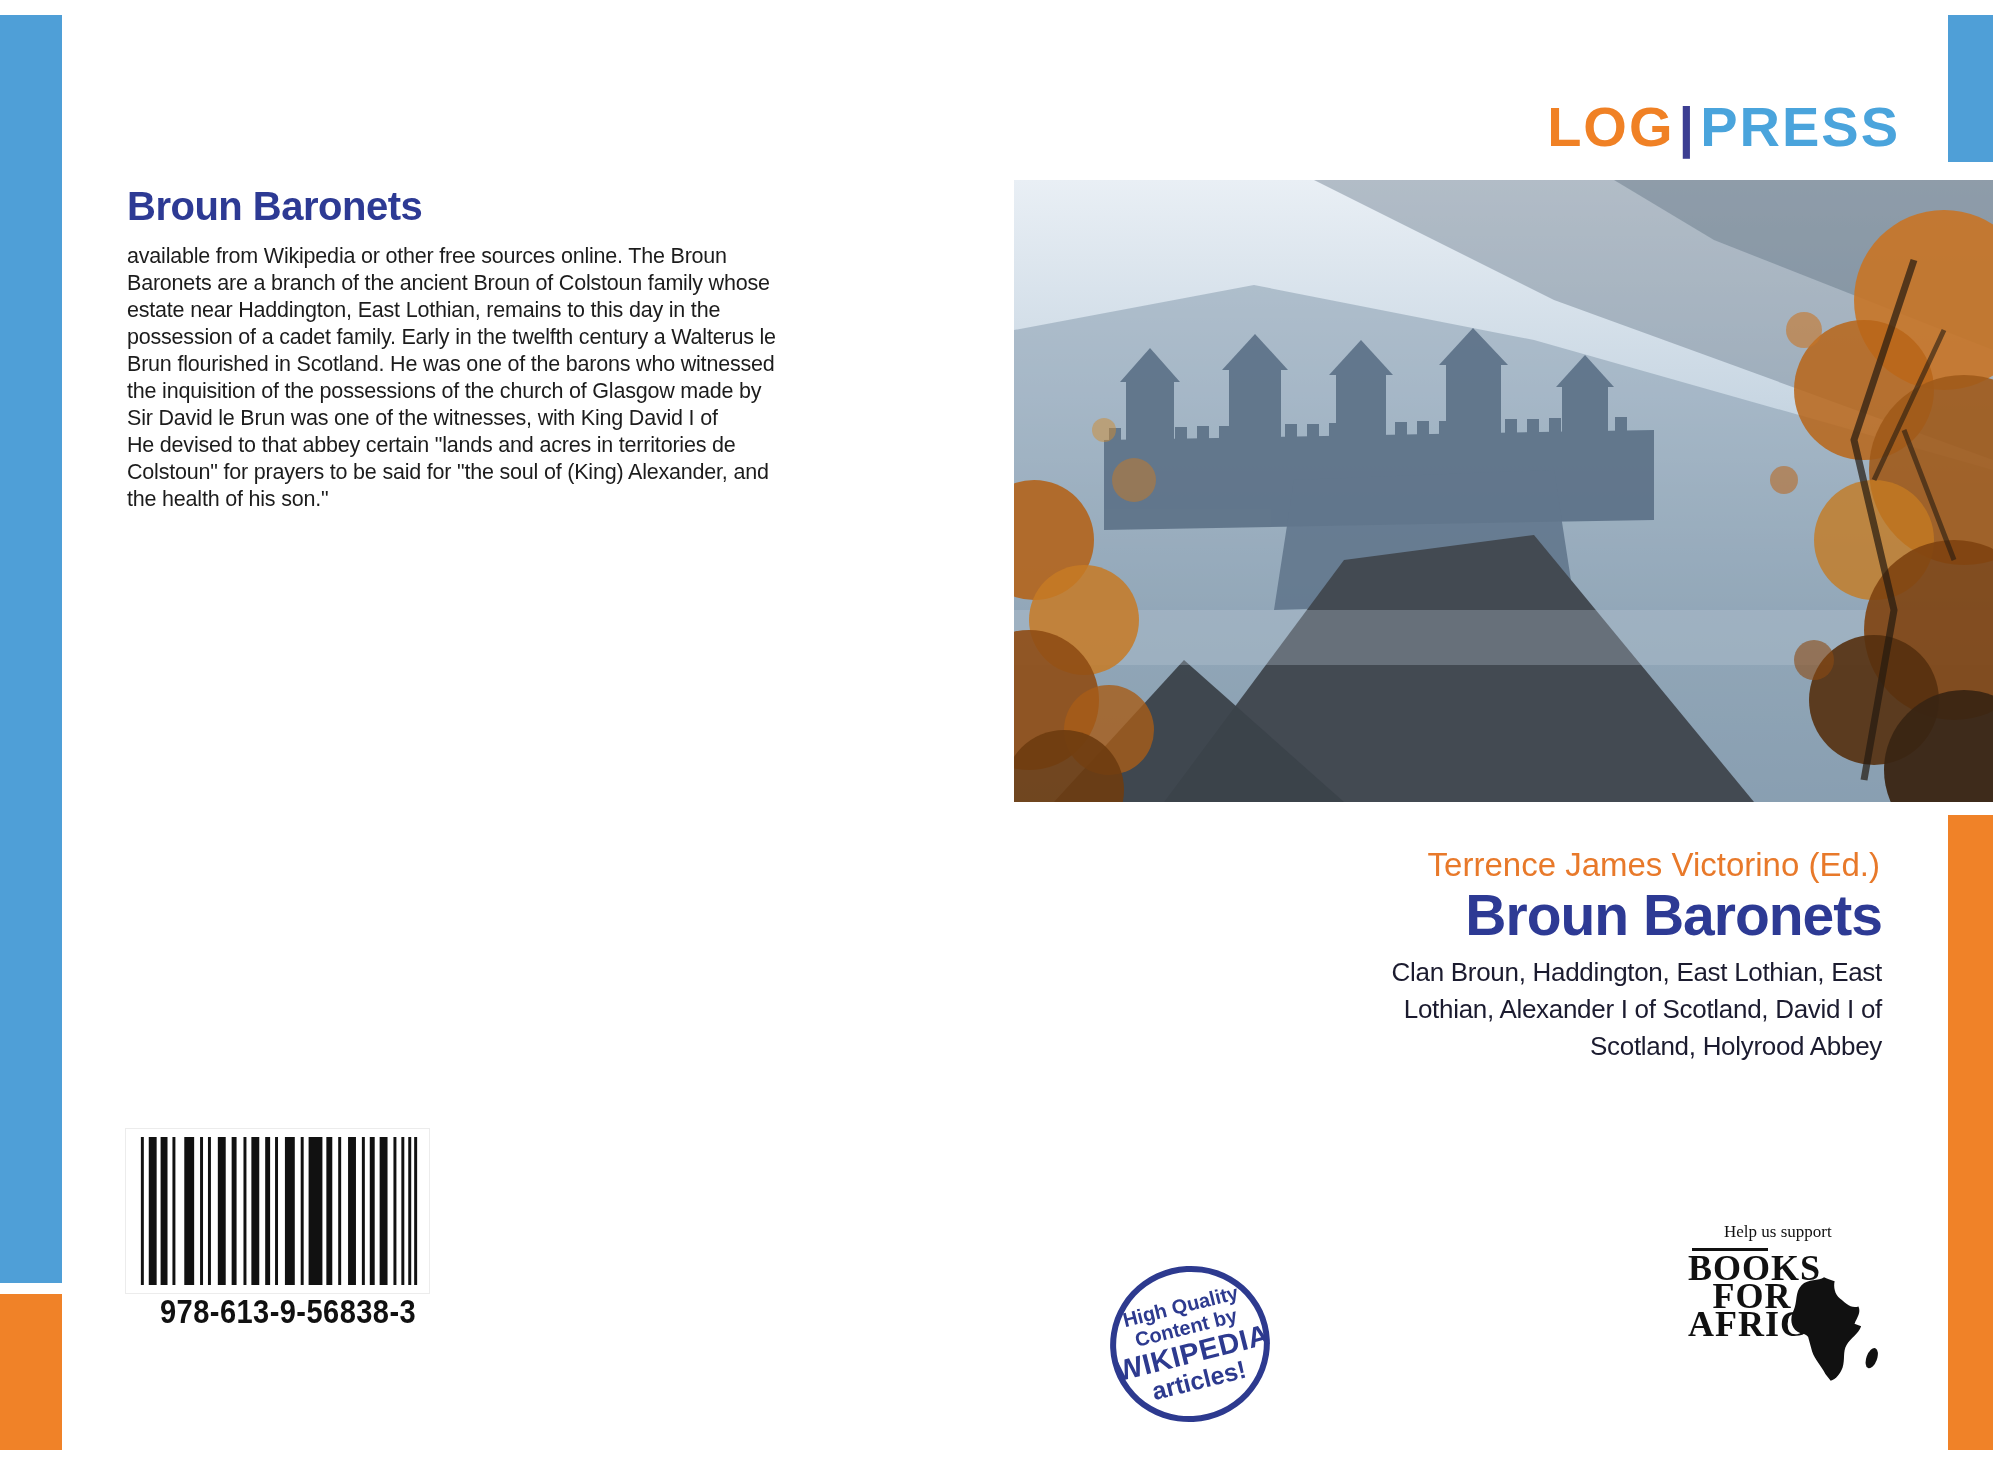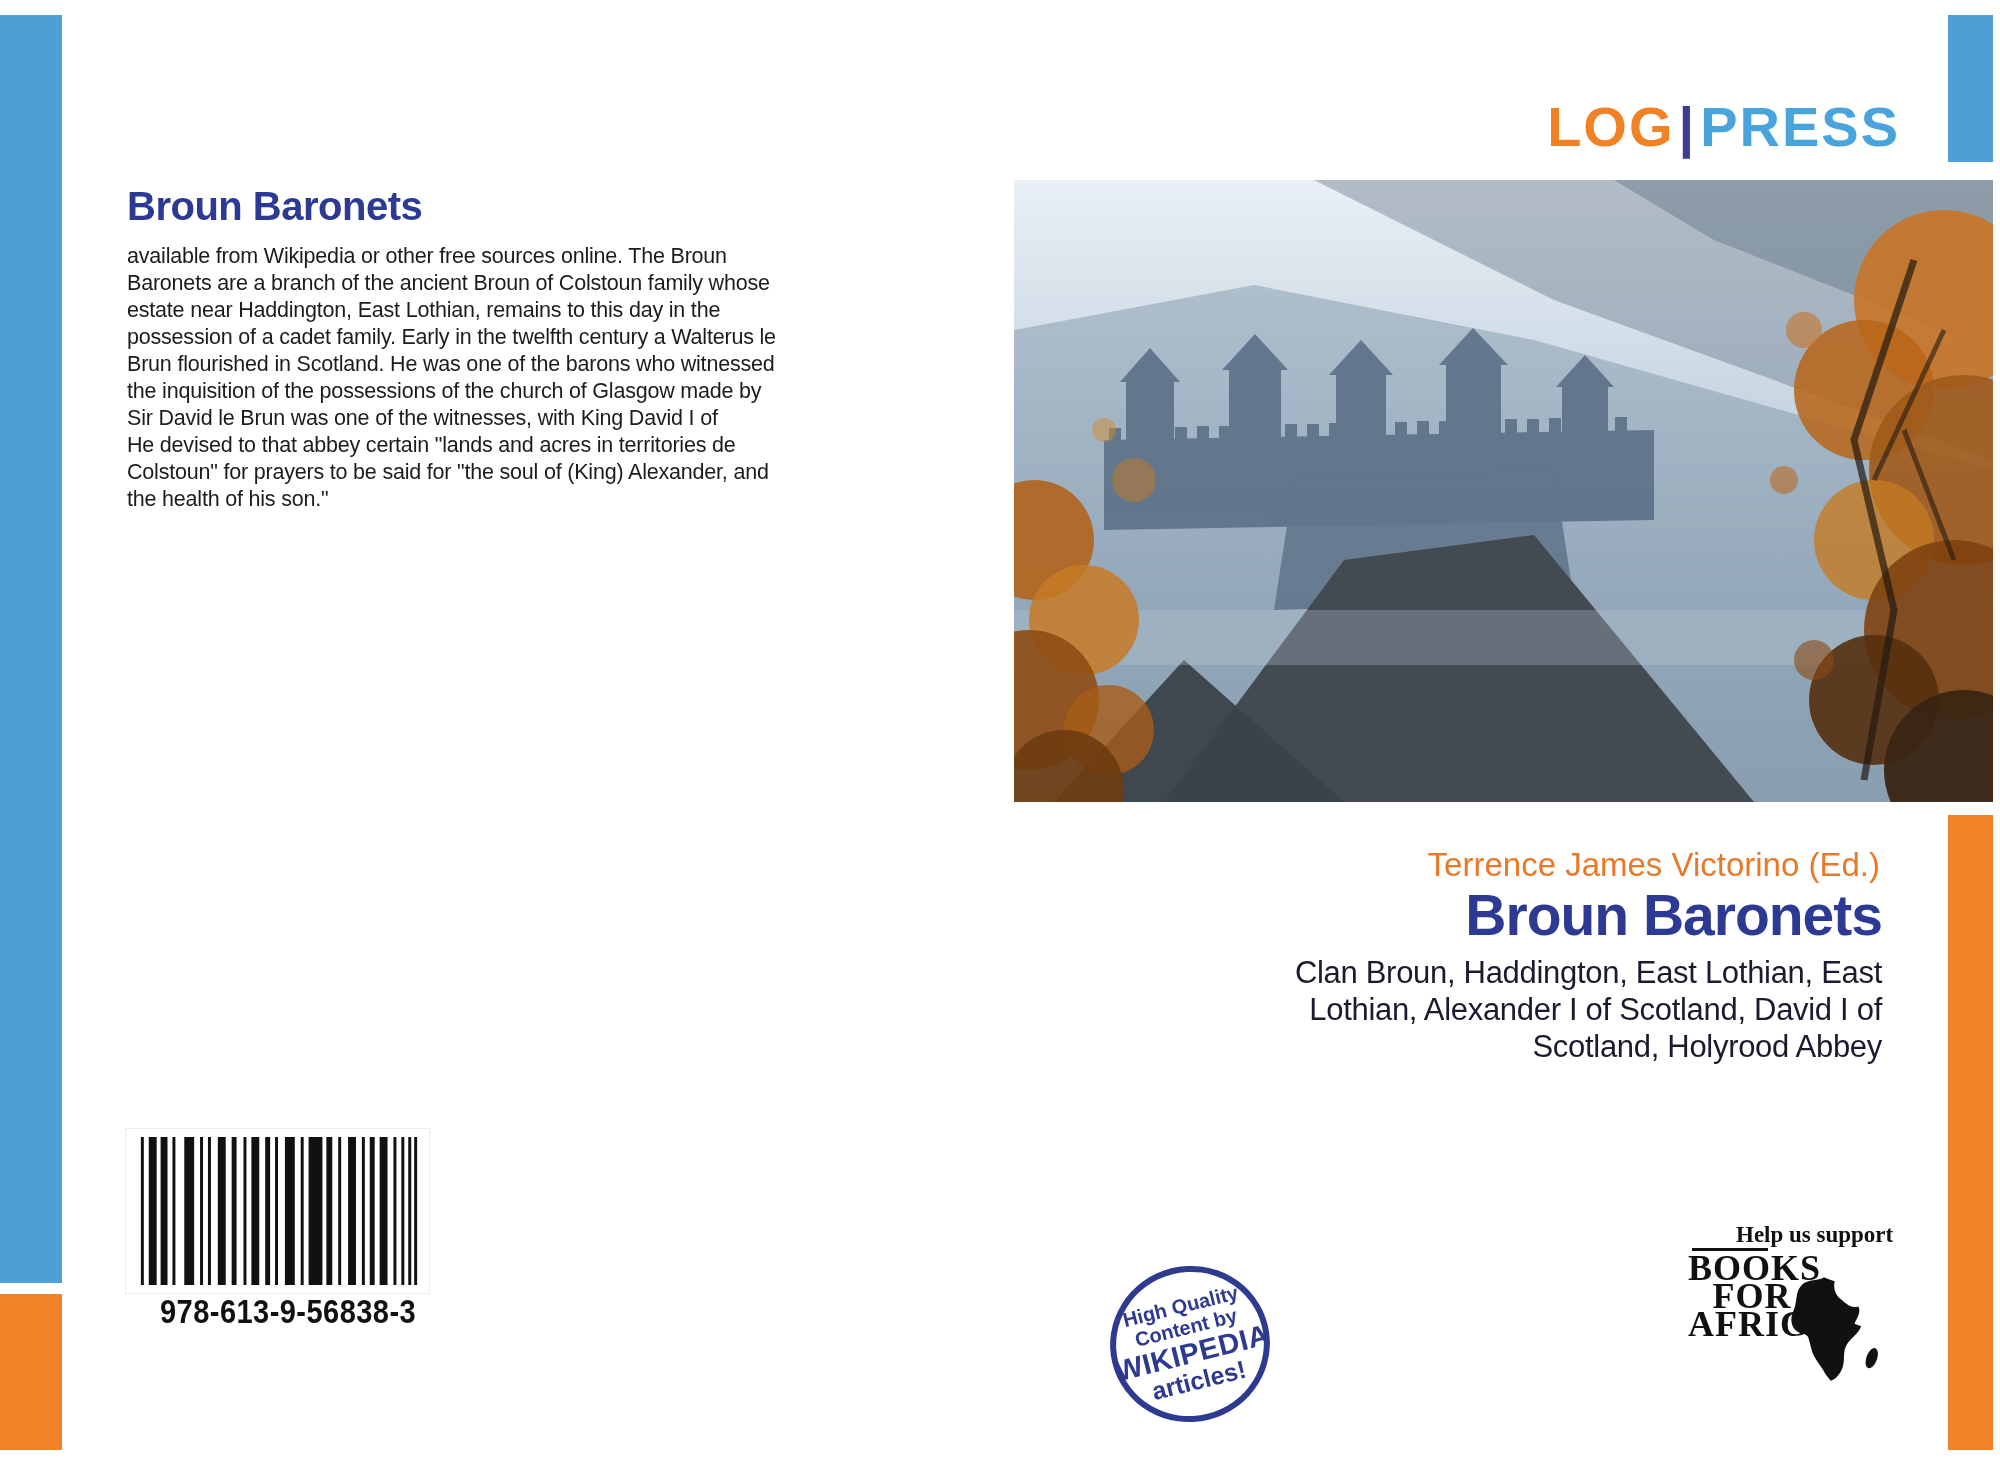--- a/index.html
+++ b/index.html
@@ -63,7 +63,7 @@
   }
   .subtitle{
     position:absolute;left:1040px;top:954px;width:842px;text-align:right;
-    font-size:31px;line-height:37px;color:#1b1b2f;letter-spacing:-0.3px;
+    font-size:26px;line-height:37px;color:#1b1b2f;letter-spacing:-0.3px;
   }
 
   

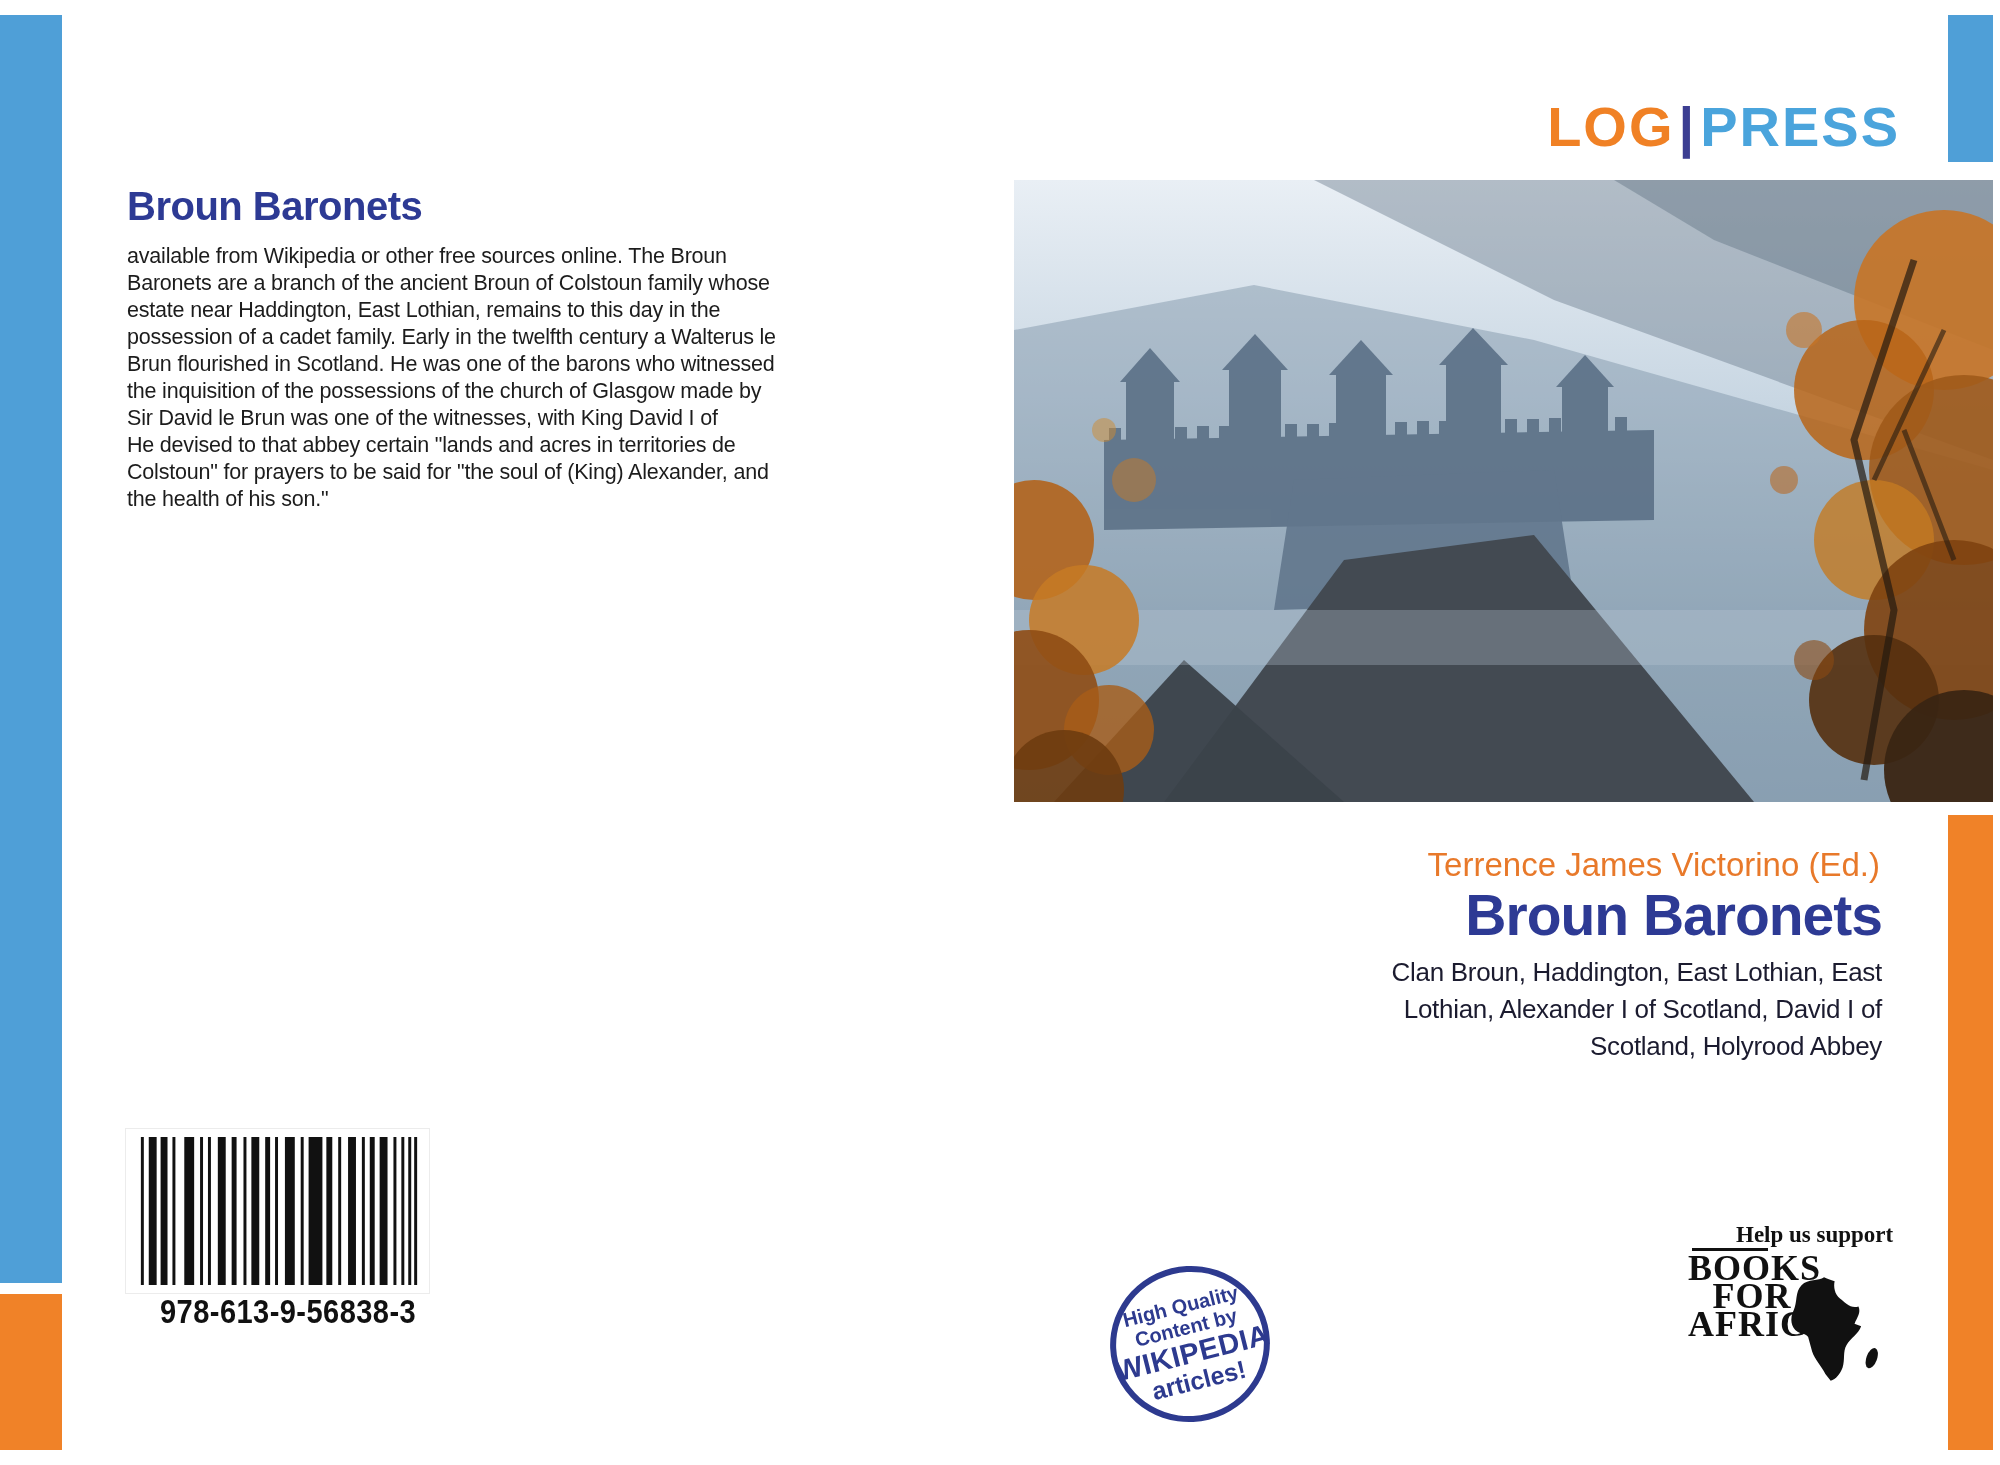--- a/index.html
+++ b/index.html
@@ -82,7 +82,7 @@
   
   .bfa{position:absolute;left:1688px;top:1220px;width:235px;height:150px;color:#111111;
        font-family:"Liberation Serif", serif;}
-  .bfa .tagline{position:absolute;left:48px;top:2px;font-size:23px;font-weight:bold;white-space:nowrap;}
+  .bfa .tagline{position:absolute;left:36px;top:2px;font-size:17px;font-weight:normal;white-space:nowrap;}
   .bfa .tagline-rule{position:absolute;left:4px;top:28px;width:76px;height:3px;background:#111111;}
   .bfa .big{position:absolute;left:0;top:34px;width:128px;text-align:center;
             font-size:36px;font-weight:bold;line-height:28px;letter-spacing:1px;}

